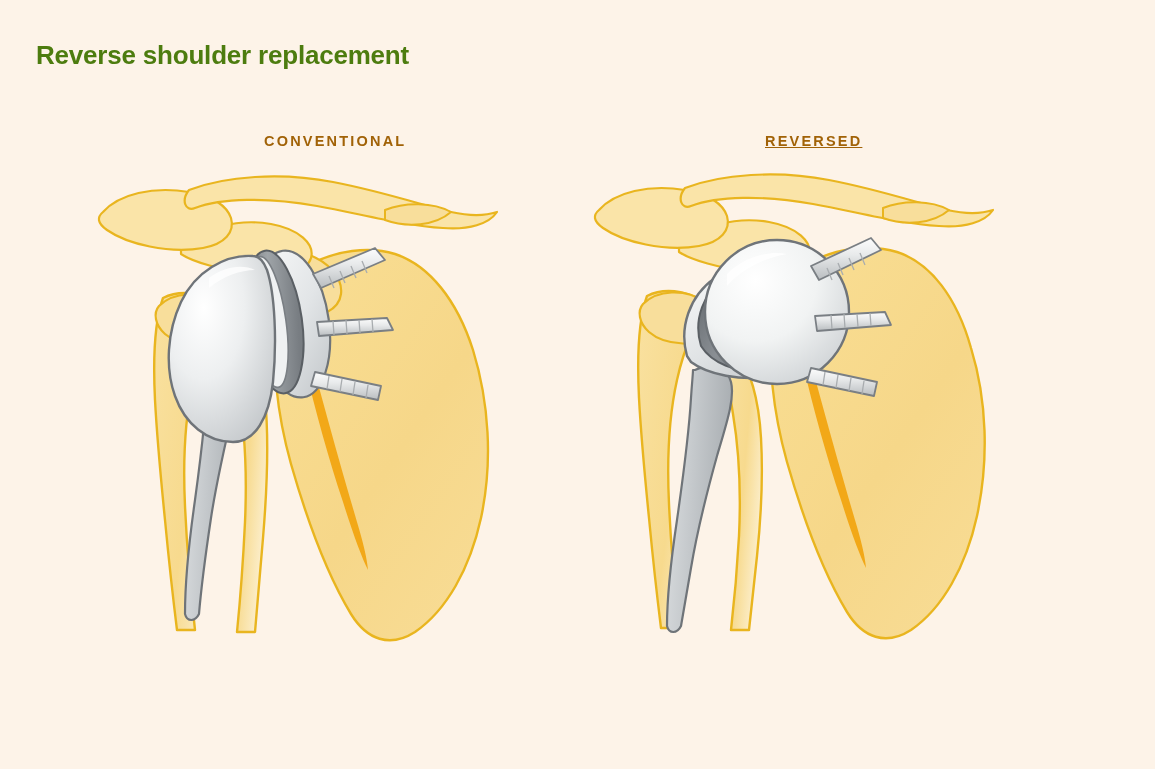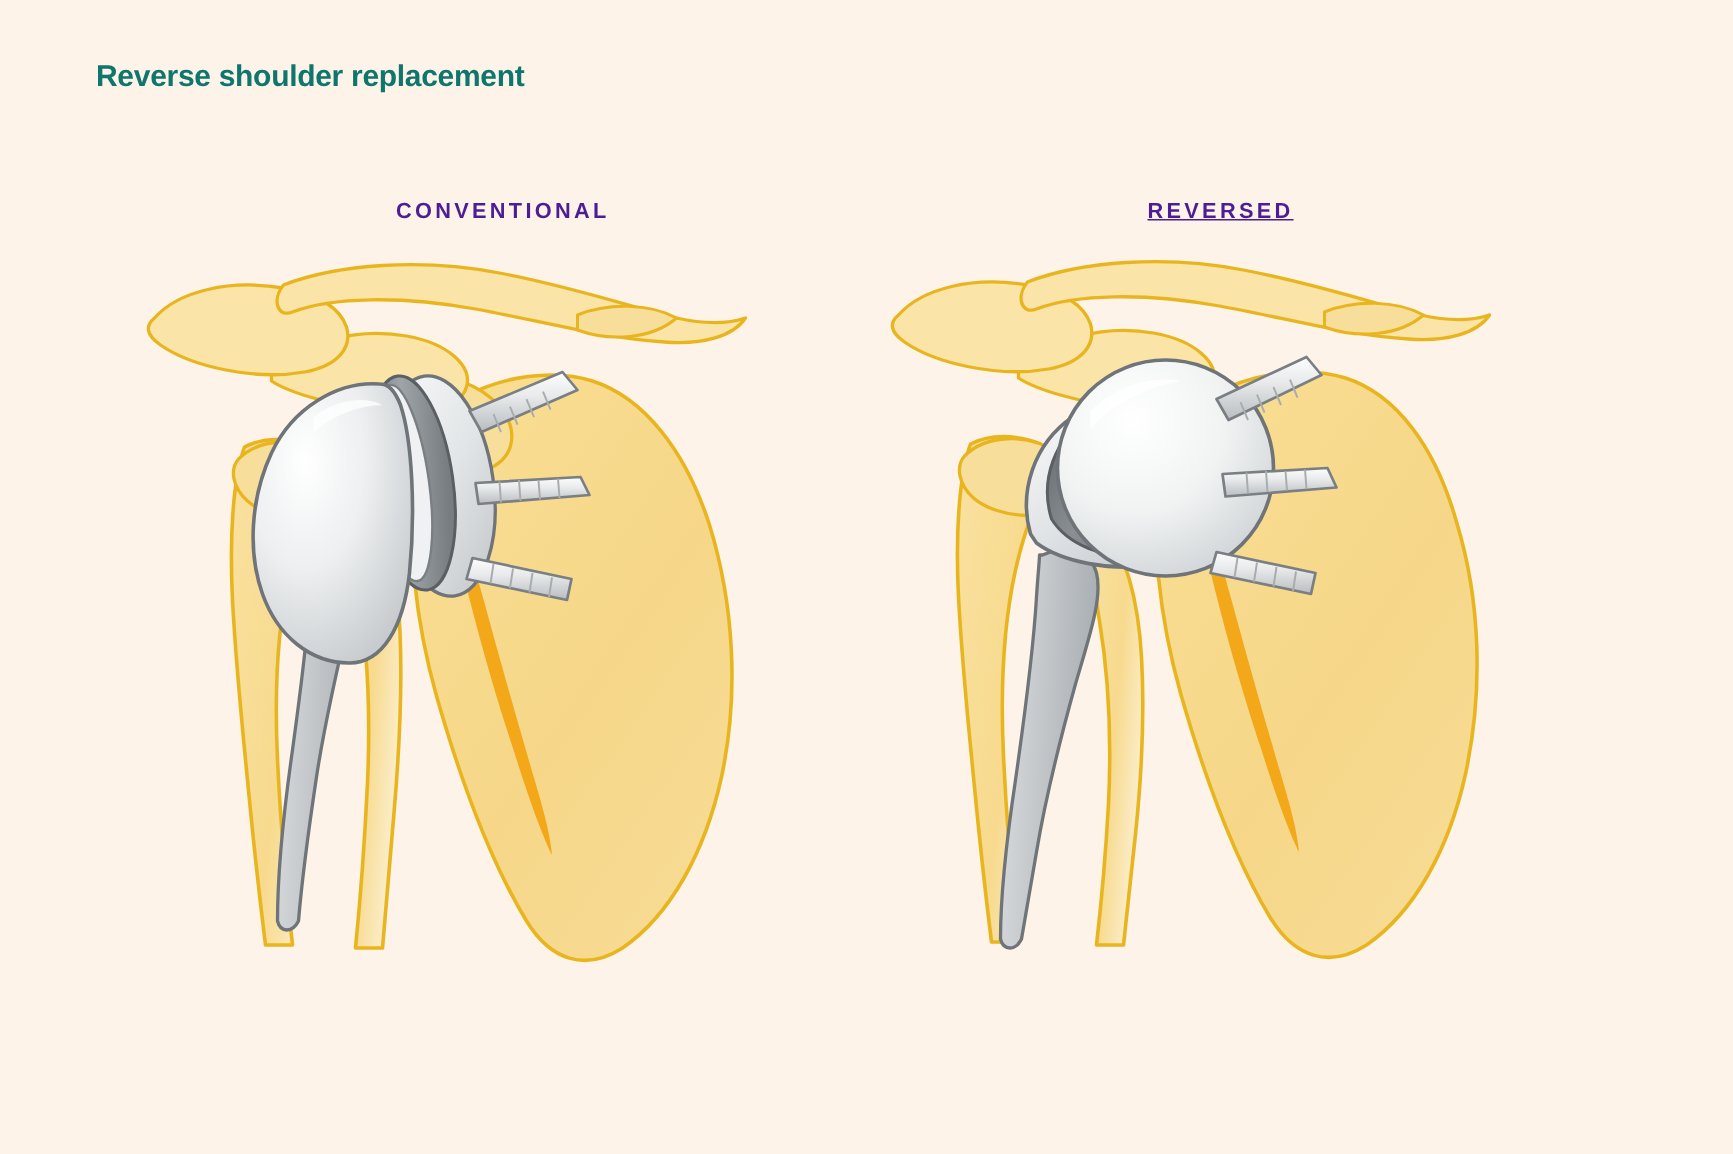--- a/index.html
+++ b/index.html
@@ -21,11 +21,11 @@
   }
   .page-title {
     position: absolute;
-    left: 64px;
+    left: 36px;
     top: 40px;
-    font-size: 20px;
+    font-size: 26px;
     font-weight: 700;
-    color: #0f766e;
+    color: #4d7c0f;
     letter-spacing: -0.2px;
     white-space: nowrap;
   }

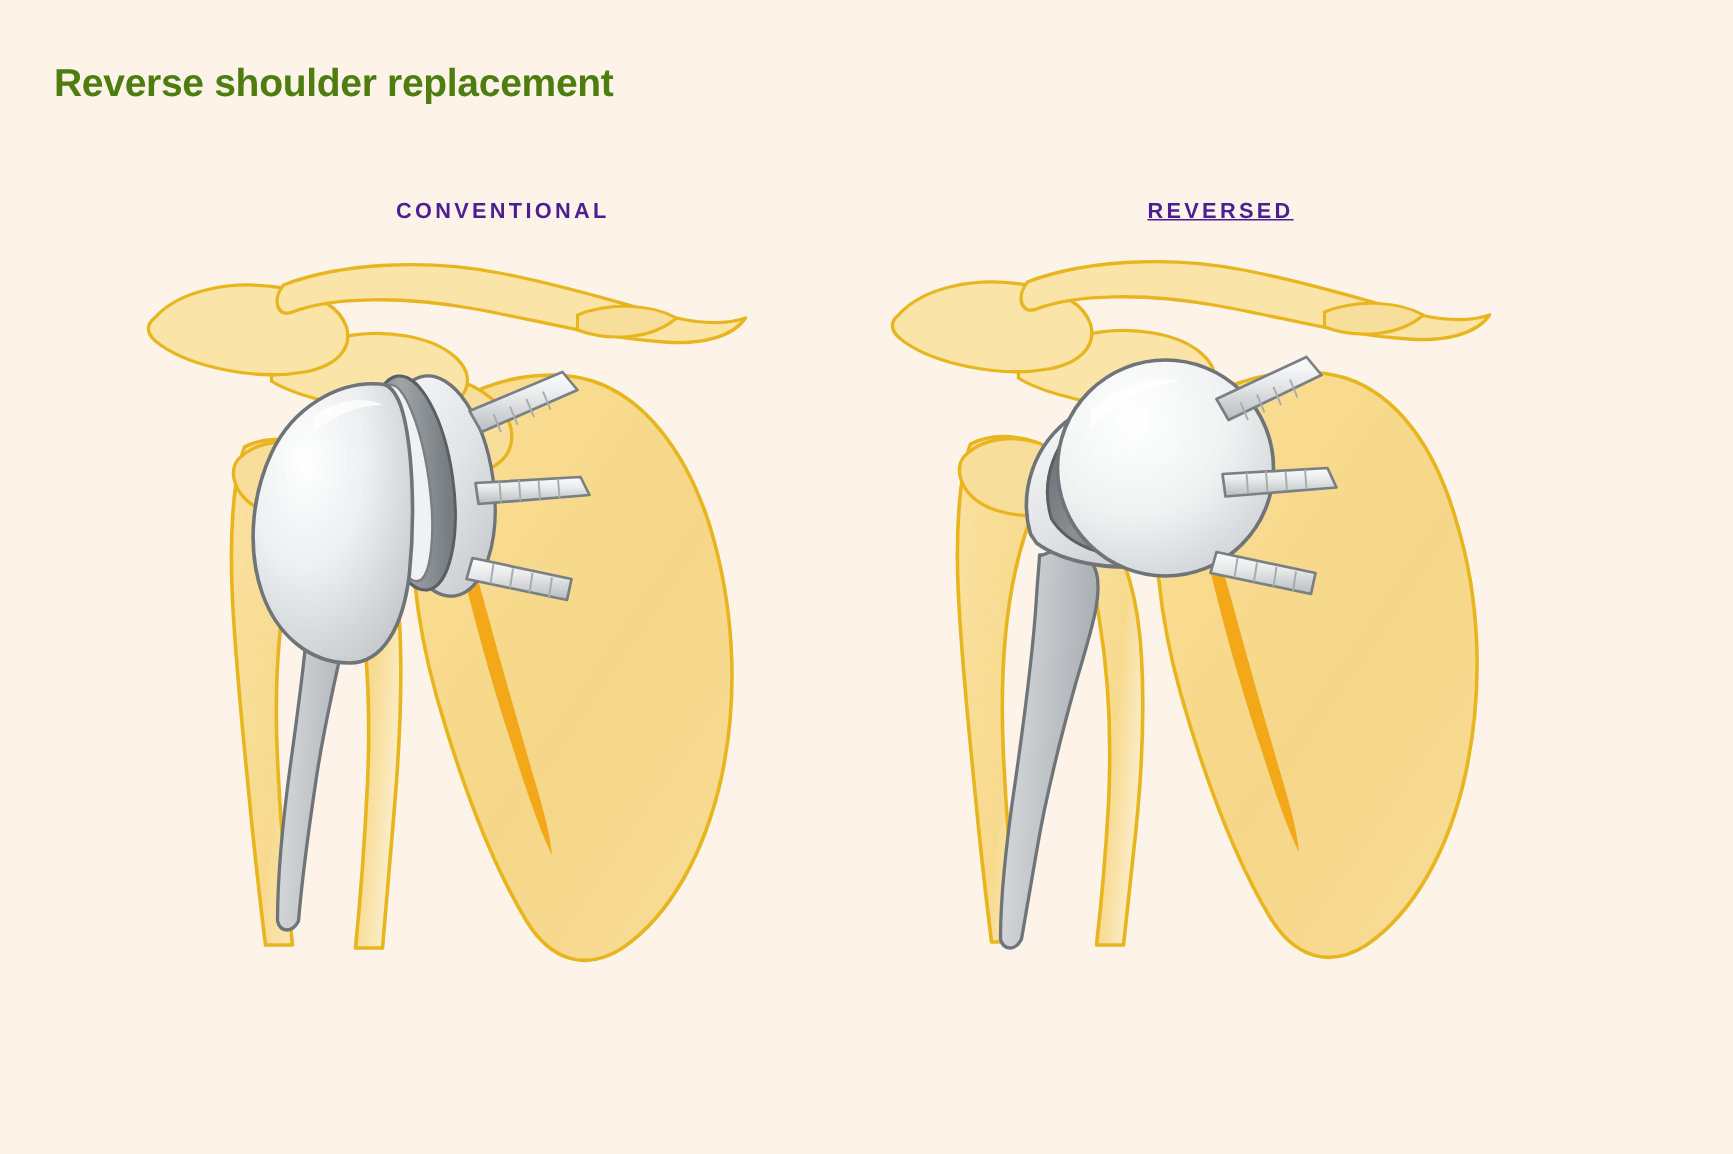--- a/index.html
+++ b/index.html
@@ -35,7 +35,7 @@
     font-size: 14.5px;
     font-weight: 700;
     letter-spacing: 2.2px;
-    color: #4c1d95;
+    color: #a16207;
     white-space: nowrap;
   }
   #label-conventional { left: 264px; }

